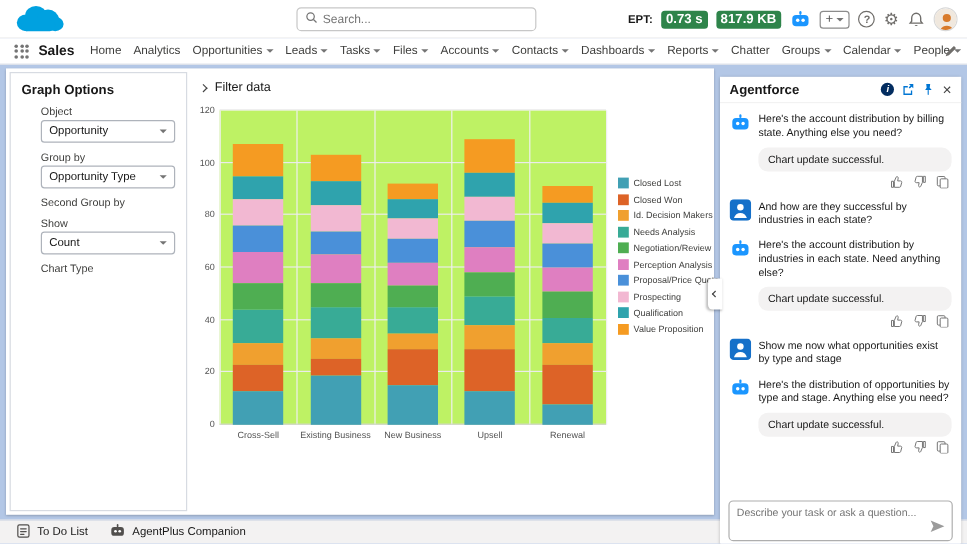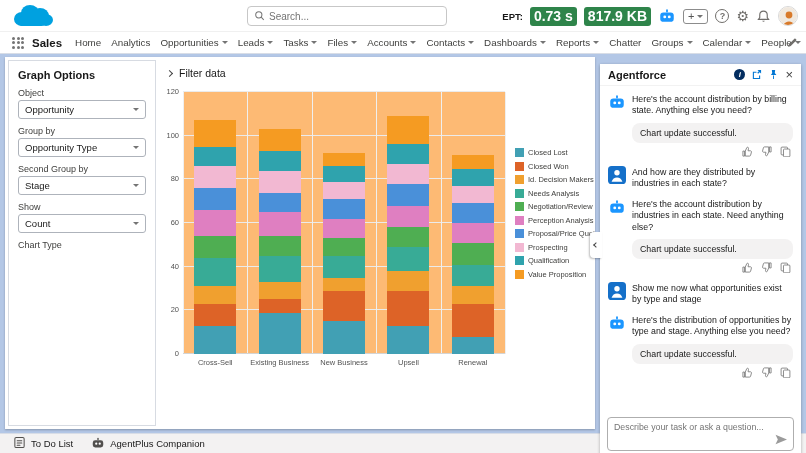--- a/index.html
+++ b/index.html
@@ -14,7 +14,7 @@
   .search-box input::placeholder{color:#747474;}
   .top-right{position:absolute;right:8px;top:0;height:32px;display:flex;align-items:center;gap:7px;}
   .ept-label{font-size:9.5px;font-weight:bold;color:#181818;}
-  .badge{background:#2e844a;color:#fff;font-size:14px;font-weight:bold;padding:1.5px 4px;border-radius:3px;white-space:nowrap;}
+  .badge{background:#2e844a;color:#fff;font-size:11px;font-weight:bold;padding:1.5px 4px;border-radius:3px;white-space:nowrap;}
   .tr-icon{display:flex;align-items:center;justify-content:center;cursor:pointer;}
   .quick-add{display:flex;align-items:center;border:1px solid #8c8c8c;border-radius:3px;height:15px;padding:0 4px;gap:3px;font-size:11px;color:#555;cursor:pointer;}
   .help-circle{width:14px;height:14px;border:1.5px solid #706e6b;border-radius:50%;font-size:9px;font-weight:bold;display:flex;align-items:center;justify-content:center;color:#706e6b;cursor:pointer;}

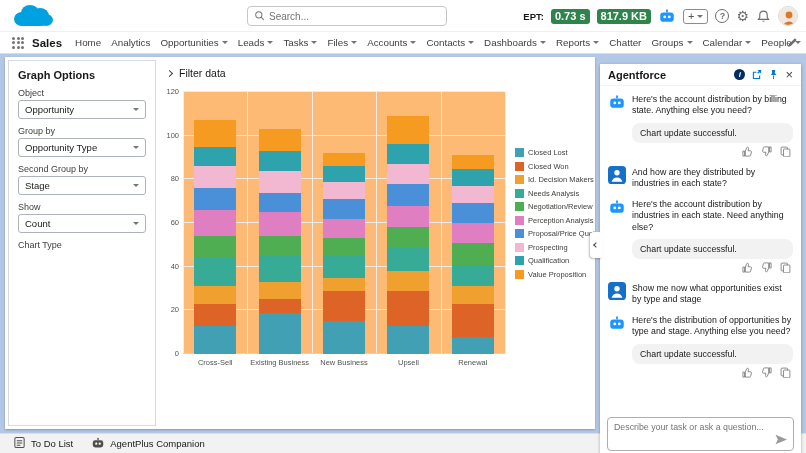--- a/index.html
+++ b/index.html
@@ -35,7 +35,7 @@
   .board-card{position:absolute;left:5px;top:57px;width:590px;height:372px;background:#fff;box-shadow:0 1px 2px rgba(0,0,0,.25);}
   .graph-options{position:absolute;left:3px;top:3px;width:148px;height:366px;border:1px solid #d7dbe2;padding:8px 9px;background:#fff;}
   .go-title{font-size:11px;font-weight:bold;margin-bottom:7px;}
-  .go-field{margin-bottom:7px;}
+  .go-field{margin-bottom:7px;margin-left:16px;}
   .go-label{font-size:9px;color:#3e3e3c;margin-bottom:2px;}
   .select-box{height:19px;border:1px solid #aeb3bb;border-radius:3px;display:flex;align-items:center;justify-content:space-between;padding:0 6px;font-size:9.5px;color:#181818;background:#fff;cursor:pointer;}
 

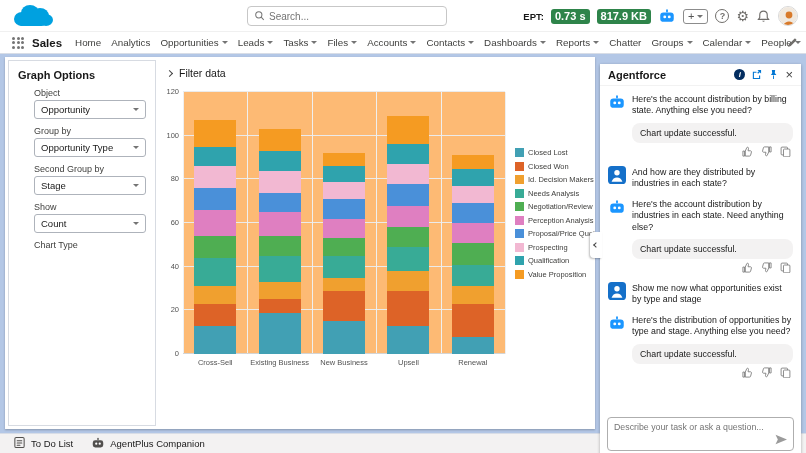--- a/index.html
+++ b/index.html
@@ -468,7 +468,7 @@
             <circle cx="10" cy="7.5" r="3" fill="#fff"></circle>
             <path d="M4 17.5c.9-3.2 3.2-4.8 6-4.8s5.1 1.6 6 4.8z" fill="#fff"></path>
           </svg></div>
-        <div class="msg-text">And how are they distributed by industries in each state?</div>
+        <div class="msg-text">And how are they successful by industries in each state?</div>
       </div>
       <div class="msg">
         <div class="msg-avatar"><svg viewBox="0 0 20 20" width="18" height="18">

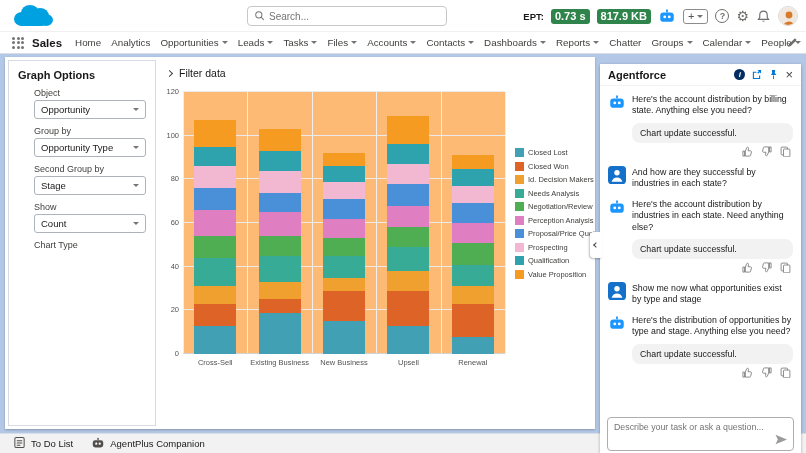--- a/index.html
+++ b/index.html
@@ -240,10 +240,6 @@
         </div>
         <div class="go-field">
           <div class="go-label">Second Group by</div>
-          <div class="select-box">
-            <span>Stage</span>
-            <span class="caret"></span>
-          </div>
         </div>
         <div class="go-field">
           <div class="go-label">Show</div>

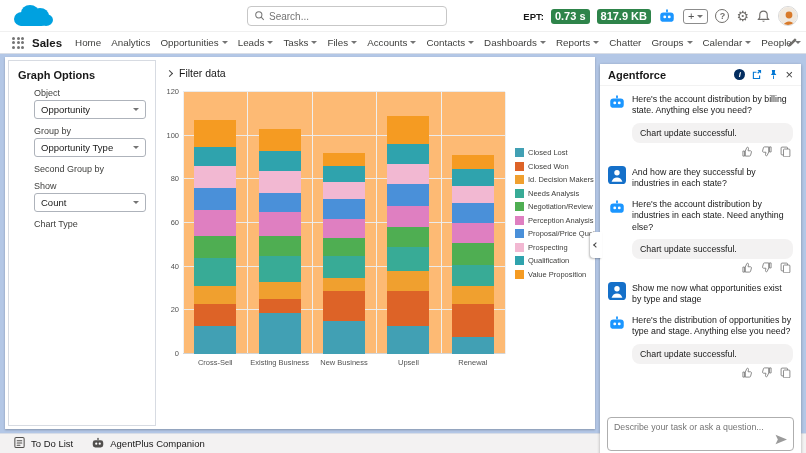--- a/index.html
+++ b/index.html
@@ -47,7 +47,7 @@
   .chart-wrap{position:absolute;left:0;top:32px;display:flex;}
   .yaxis{position:relative;width:20px;height:262px;}
   .yaxis span{position:absolute;right:4px;font-size:7.5px;color:#535353;}
-  .plot{position:relative;width:322px;height:262px;background:#fdba74;}
+  .plot{position:relative;width:322px;height:262px;background:#bef264;}
   .gridline{position:absolute;left:0;right:0;height:1px;background:#ebebeb;}
   .vline{position:absolute;top:0;bottom:0;width:1px;background:#efefef;}
   .baseline{position:absolute;left:0;right:0;bottom:0;height:1px;background:#d4d4d4;}

